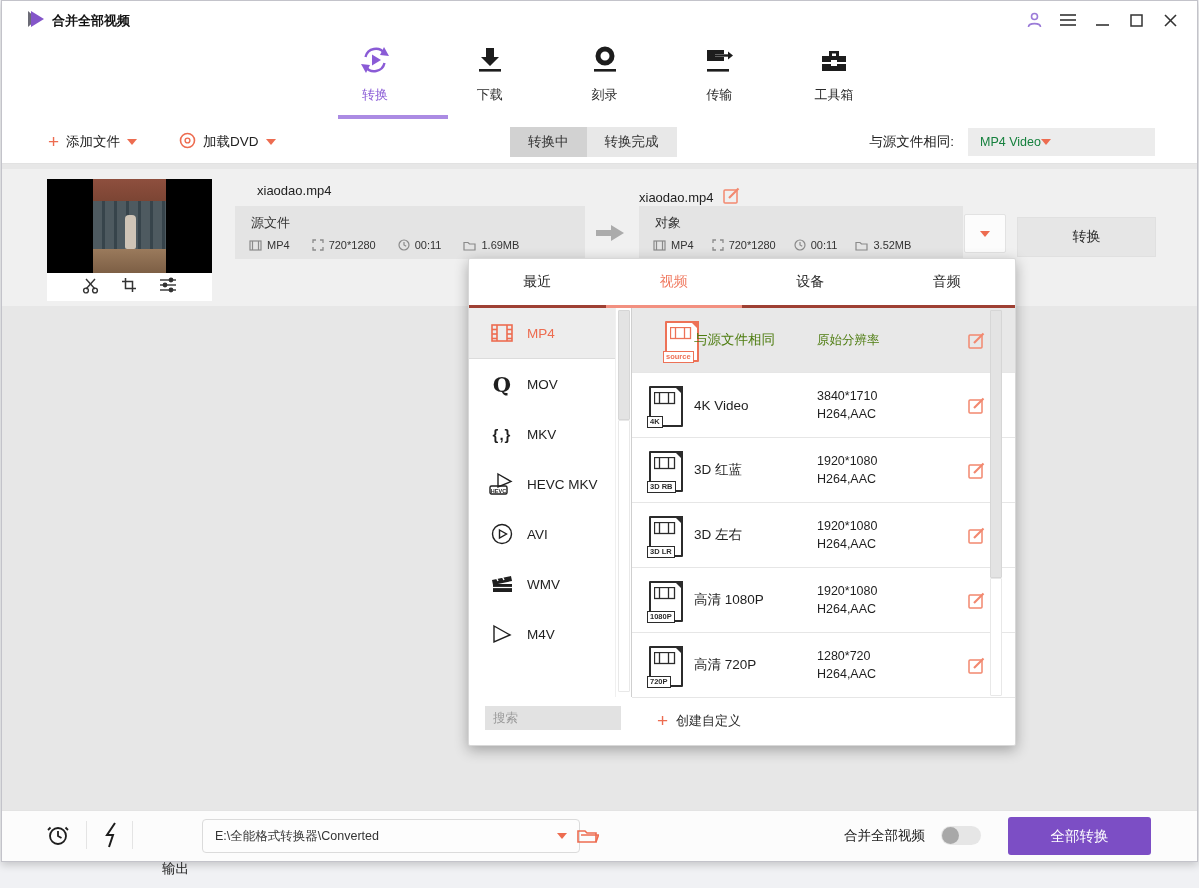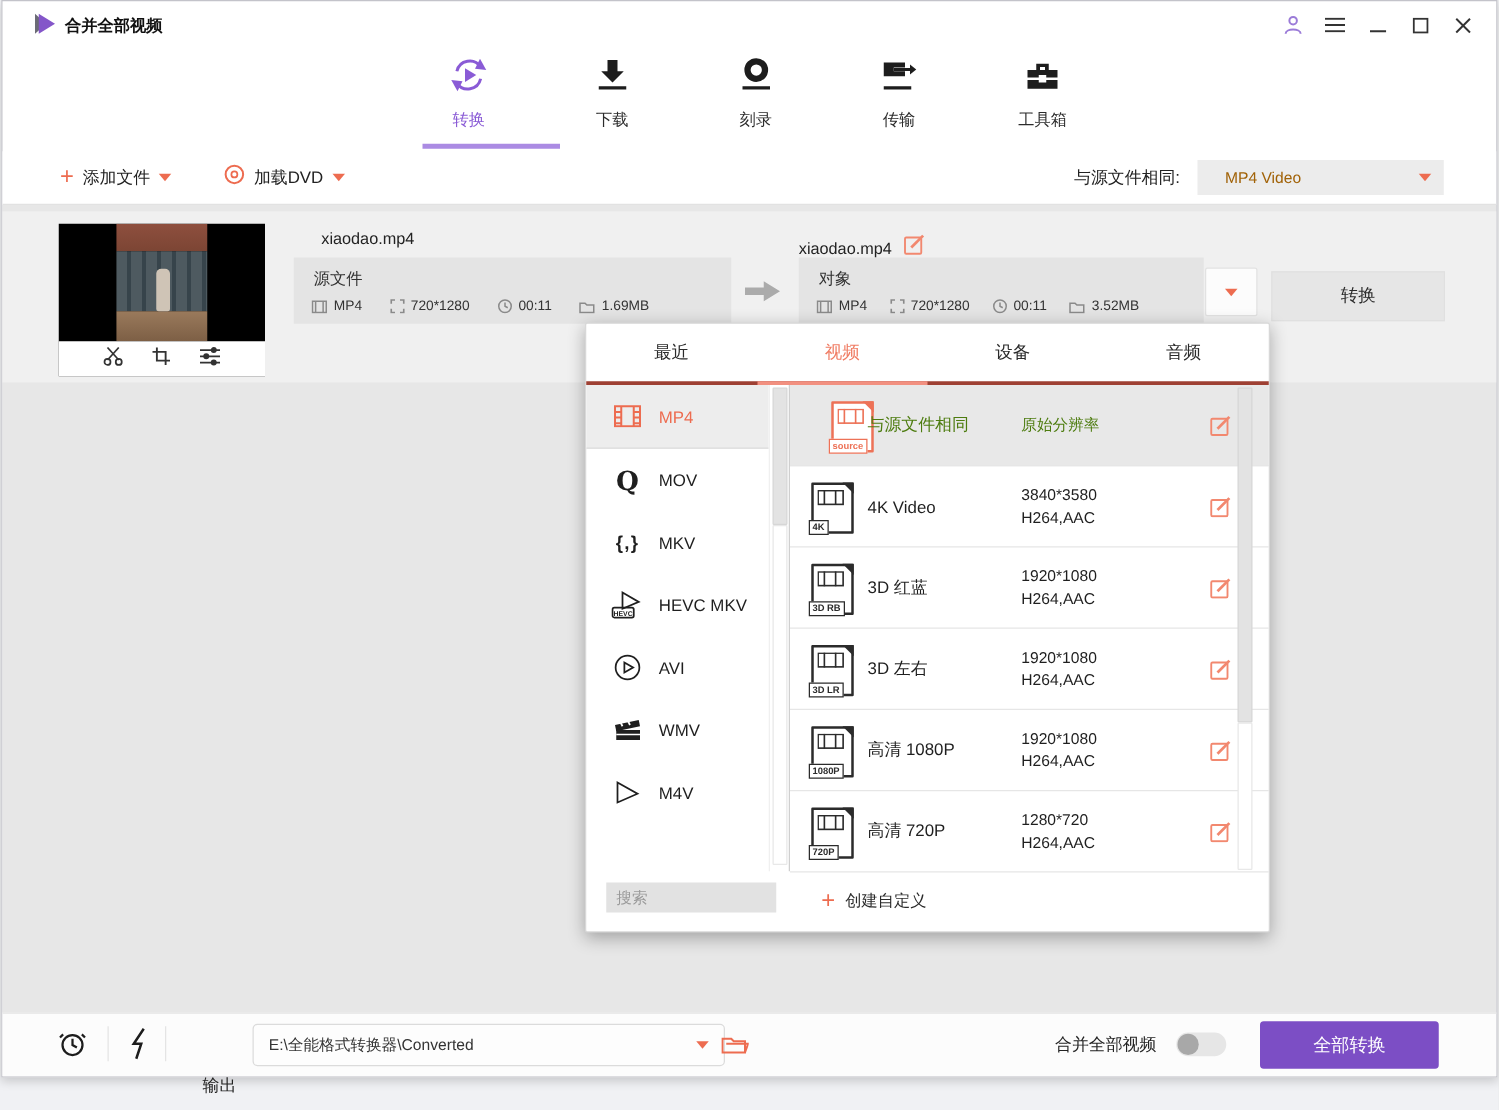--- a/index.html
+++ b/index.html
@@ -226,6 +226,10 @@
         <span class="caret"></span>
       </div>
     </div>
+    <div class="seg-tabs">
+      <div class="seg active">转换中</div>
+      <div class="seg">转换完成</div>
+    </div>
     <div class="tb-right">
       <span class="tlabel">与源文件相同:</span>
       <div class="fmt-select">

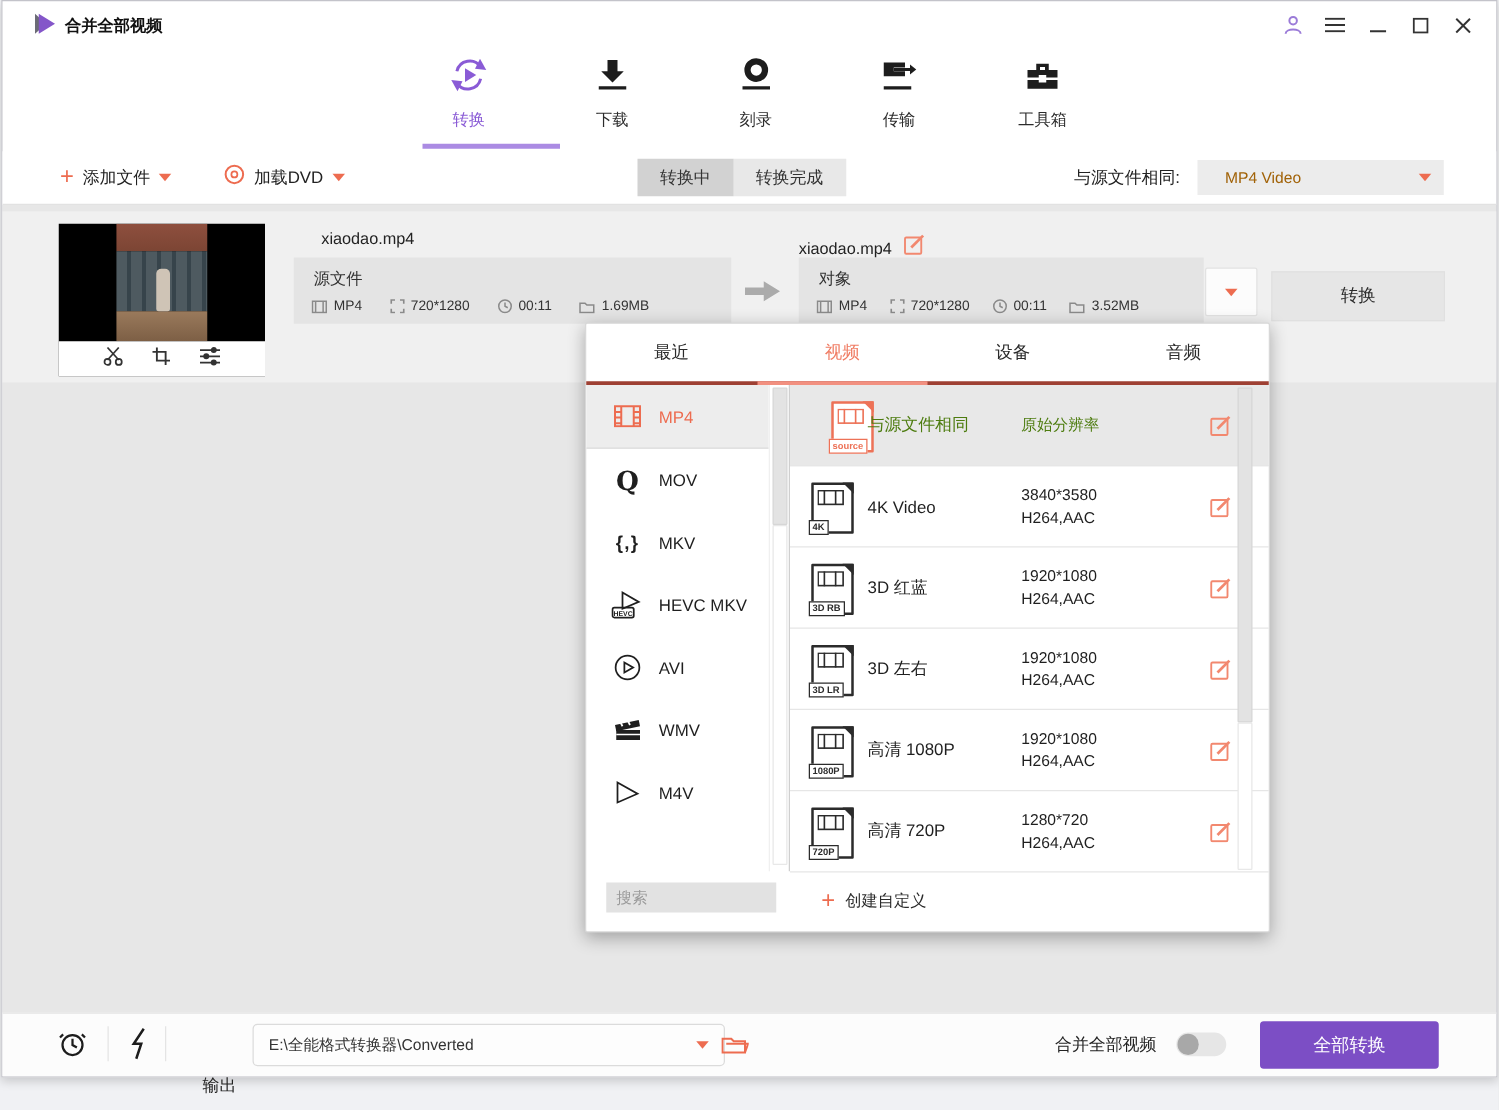--- a/index.html
+++ b/index.html
@@ -39,7 +39,7 @@
   .seg.active{background:#D2D2D2;}
   .tb-right{position:absolute;right:42px;top:0;height:42px;display:flex;align-items:center;gap:14px;}
   .tb-right .tlabel{font-size:13.5px;color:#222;}
-  .fmt-select{width:165px;height:28px;background:#ECECEC;display:flex;align-items:center;justify-content:space-between;padding:0 10px 0 22px;font-size:12.5px;color:#a16207;}
+  .fmt-select{width:165px;height:28px;background:#ECECEC;display:flex;align-items:center;padding:0 10px 0 12px;font-size:12.5px;color:#15803d;}
   
   .content{position:absolute;left:0;top:163px;right:0;height:647px;background:#E7E7E7;}
   .file-strip{position:absolute;left:0;top:5px;right:0;height:137px;background:#F0F0F0;}

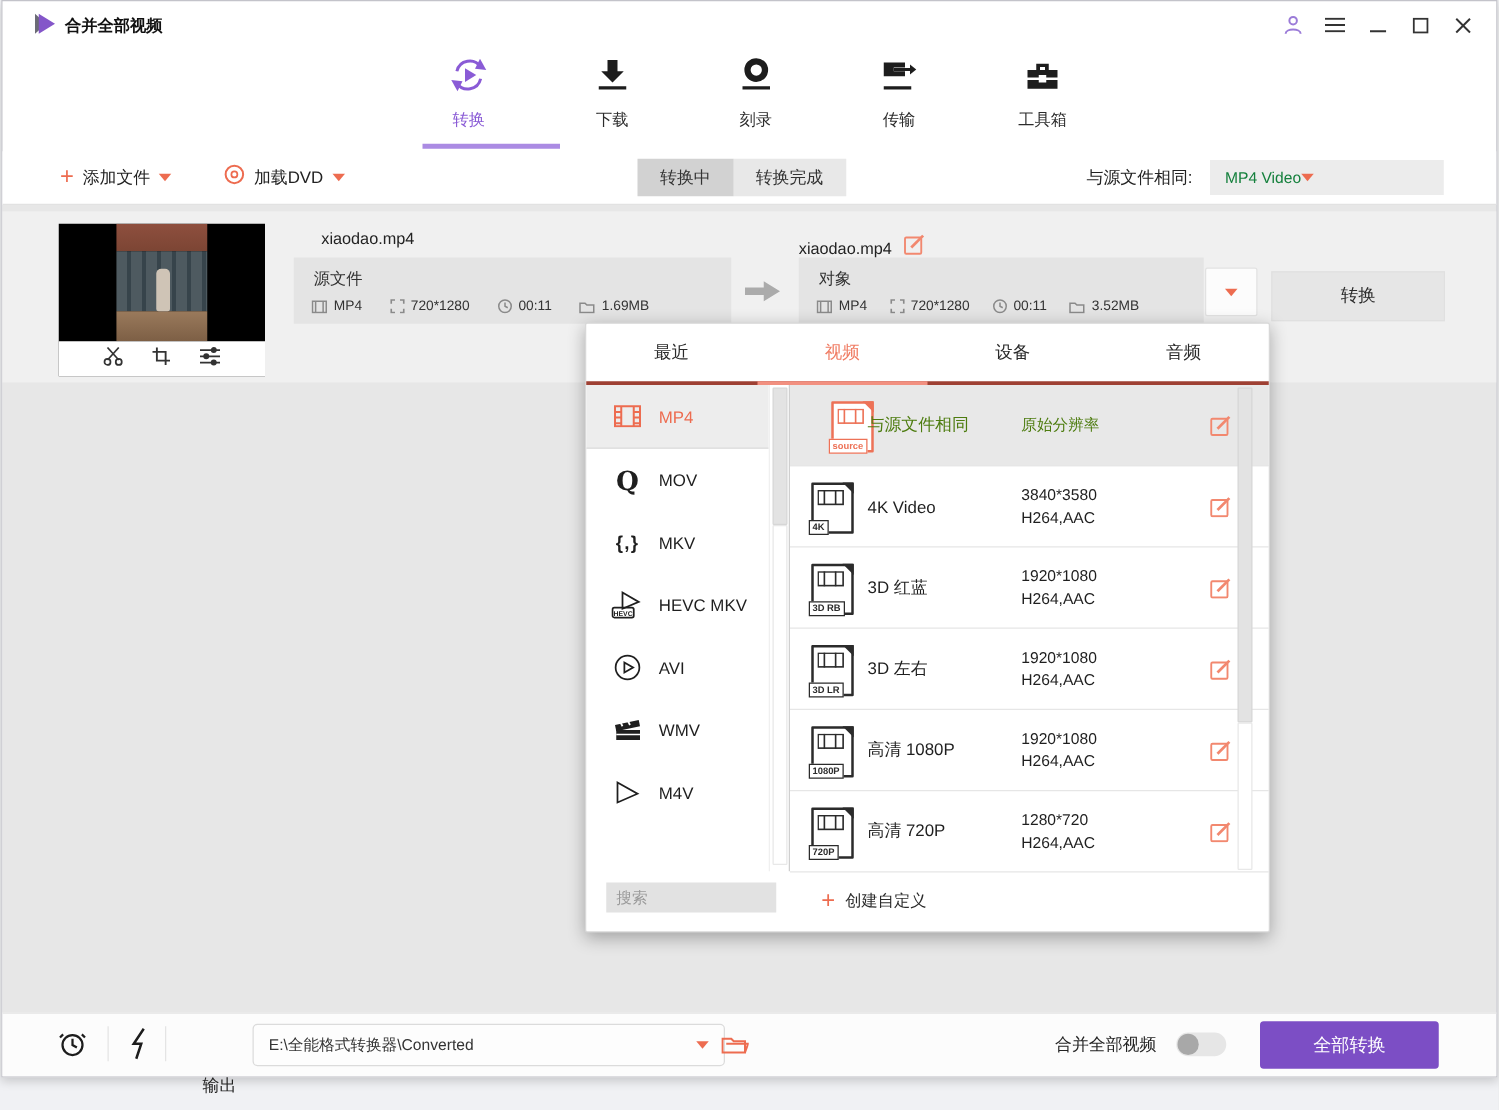--- a/index.html
+++ b/index.html
@@ -492,7 +492,7 @@
             </div>
             <div class="pname">4K Video</div>
             <div class="pspecs">
-                <span>3840*3580</span>
+                <span>3840*1710</span>
                 <span>H264,AAC</span>
               </div>
             <div class="pedit">

